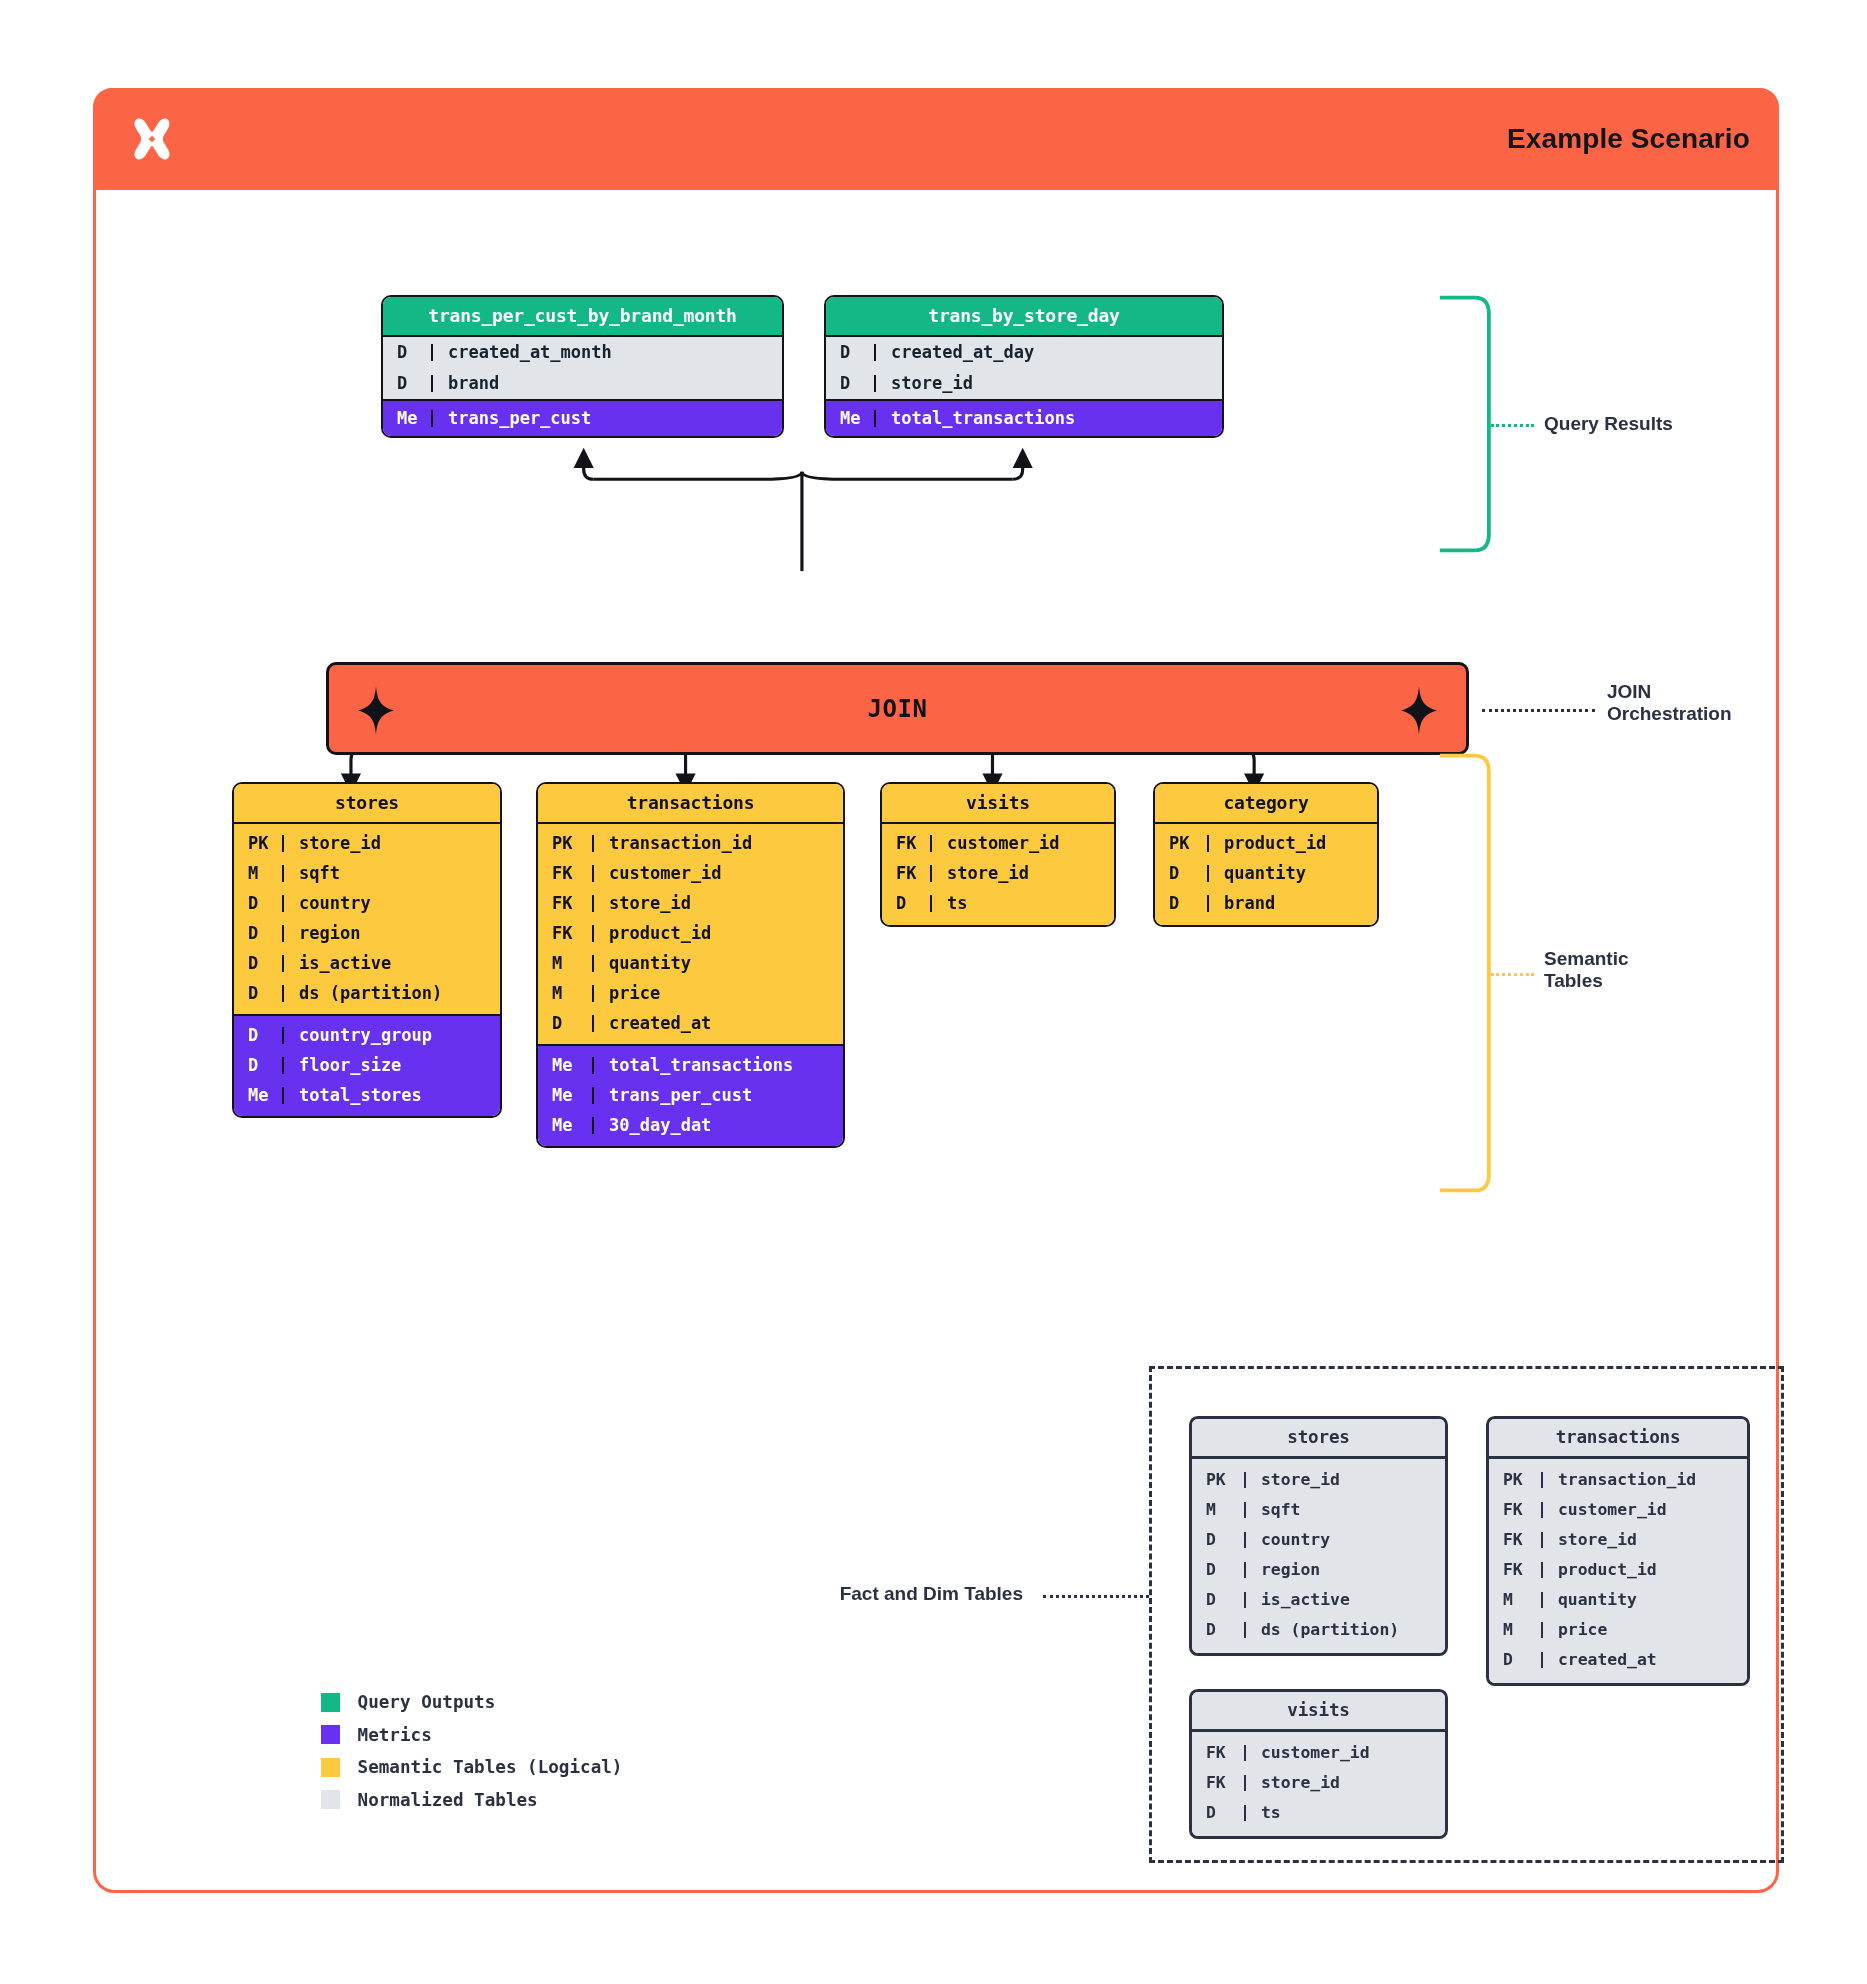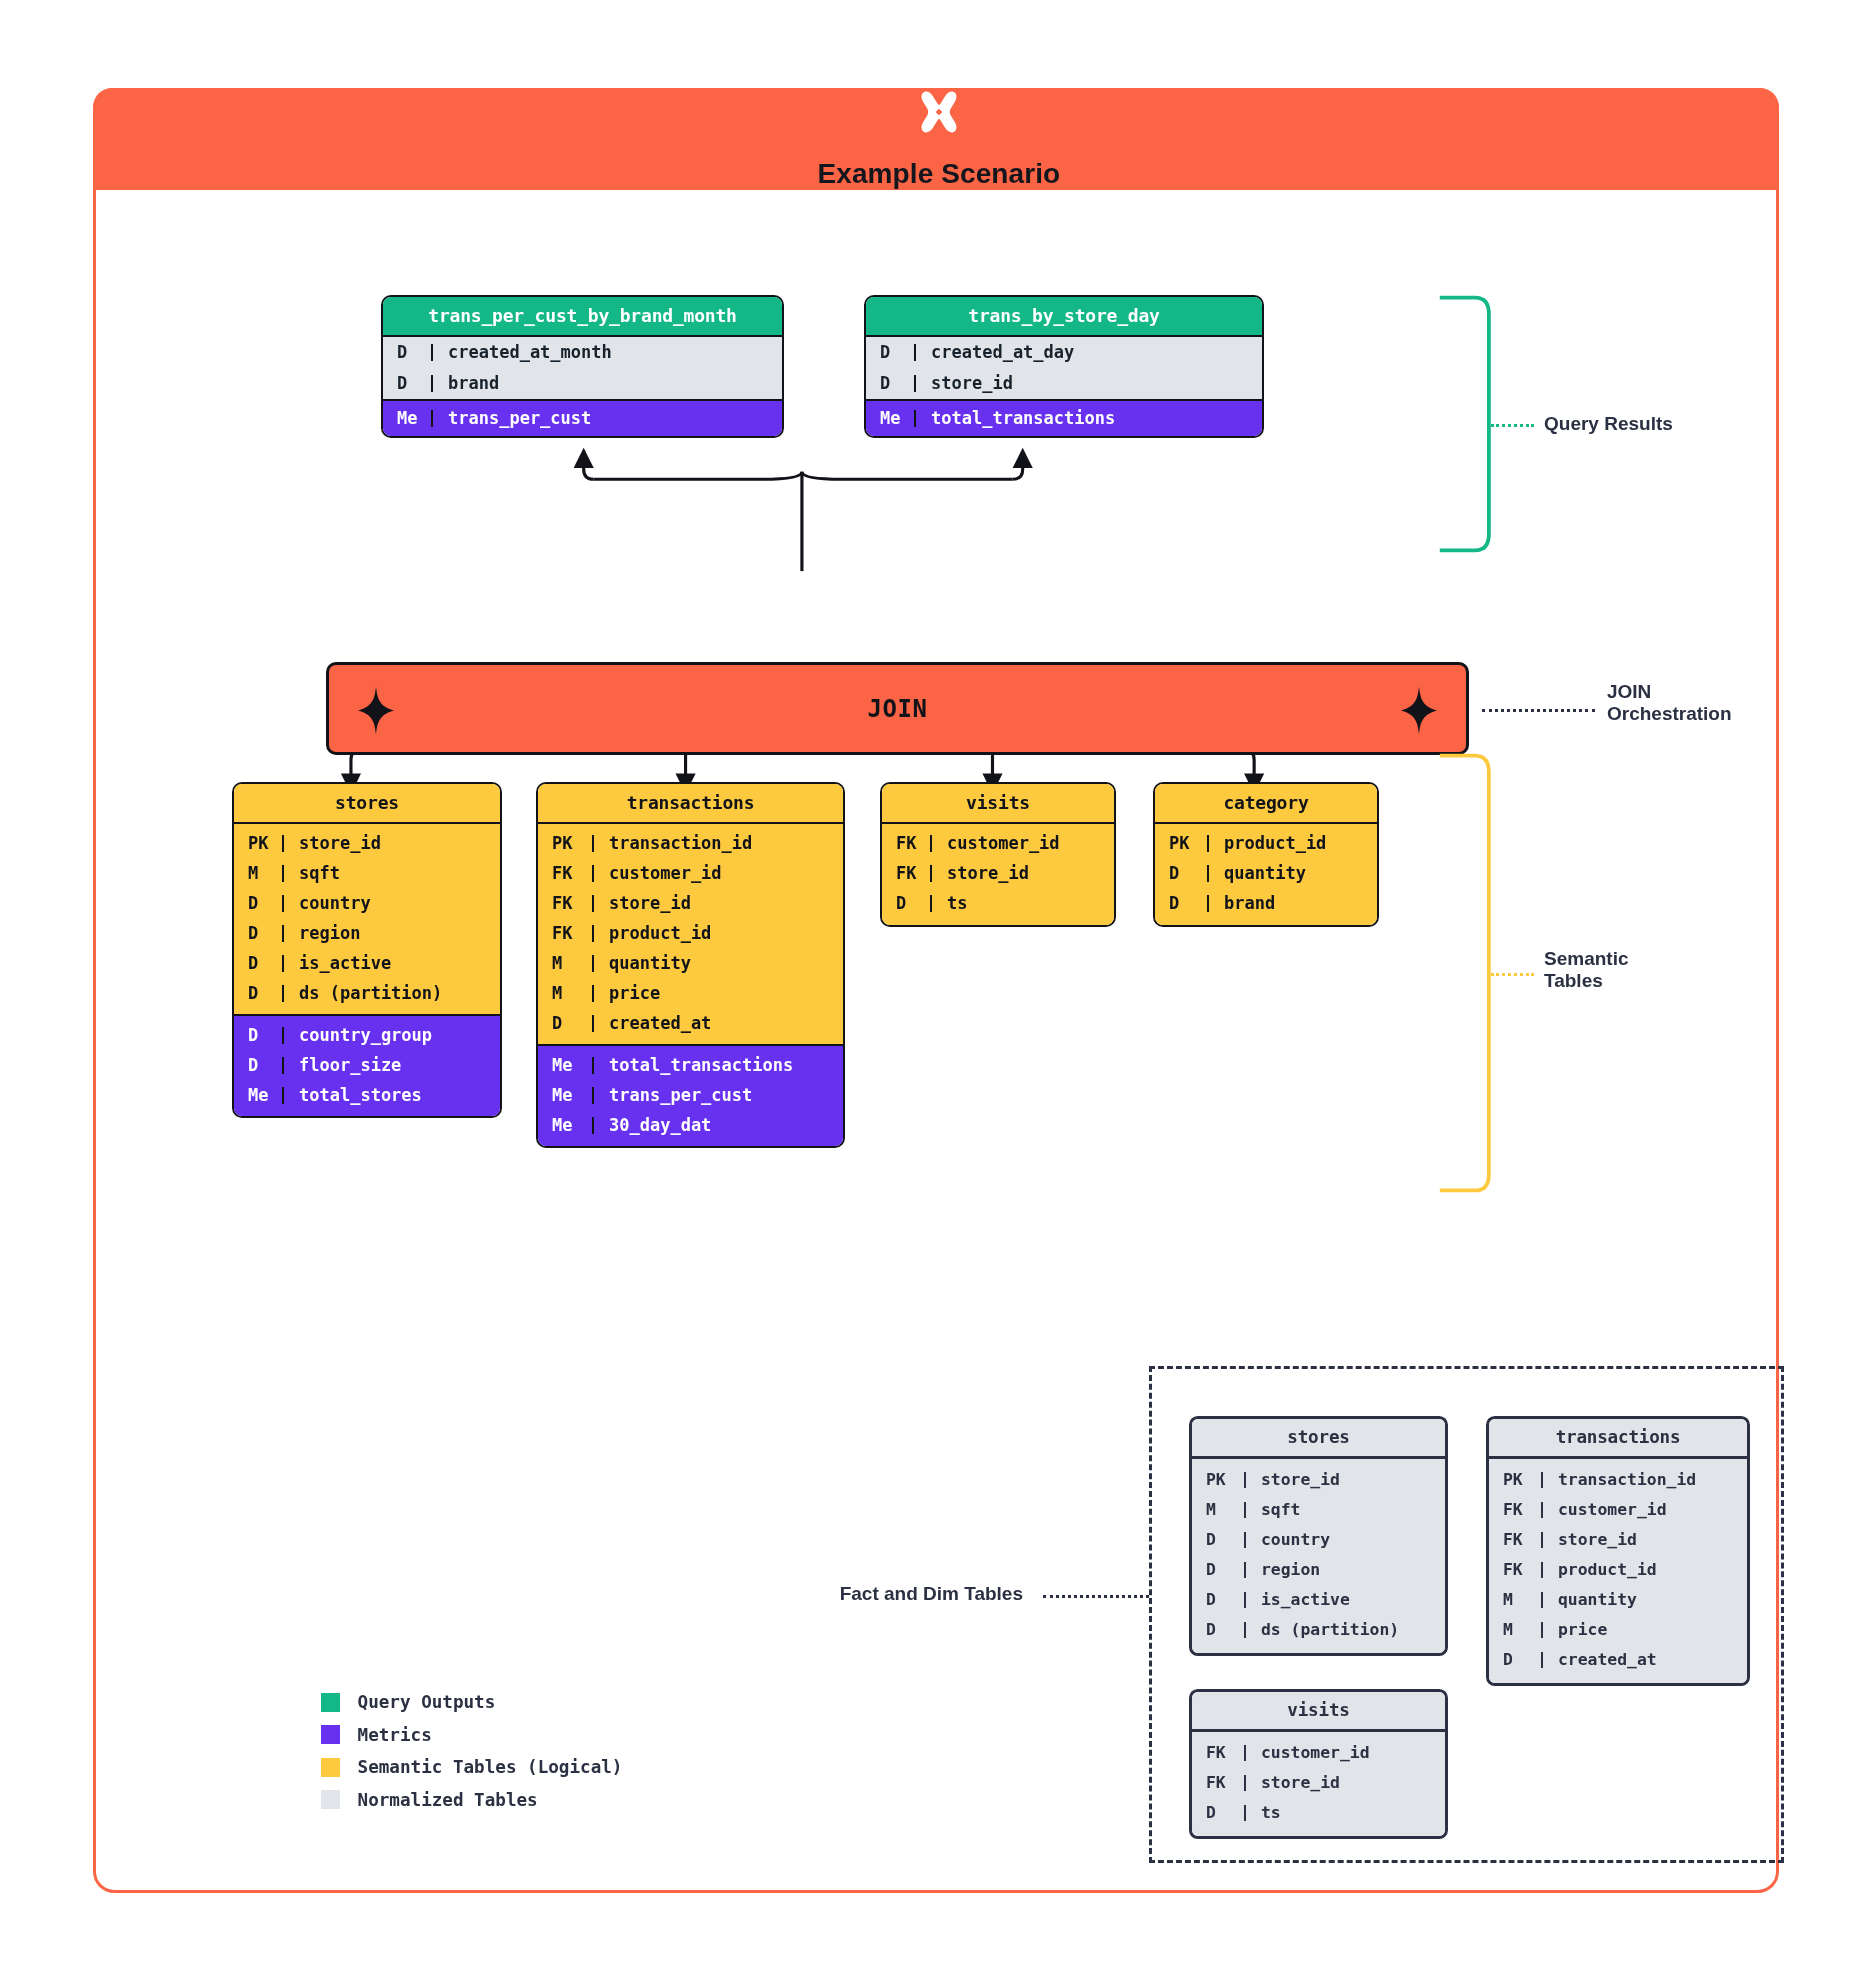--- a/index.html
+++ b/index.html
@@ -35,7 +35,6 @@
     align-items: center;
     justify-content: space-between;
     padding: 0 29px 0 35px;
-    flex-direction: column;
   }
   .logo-mark { width: 48px; height: 48px; flex: 0 0 auto; }
   .header-title {

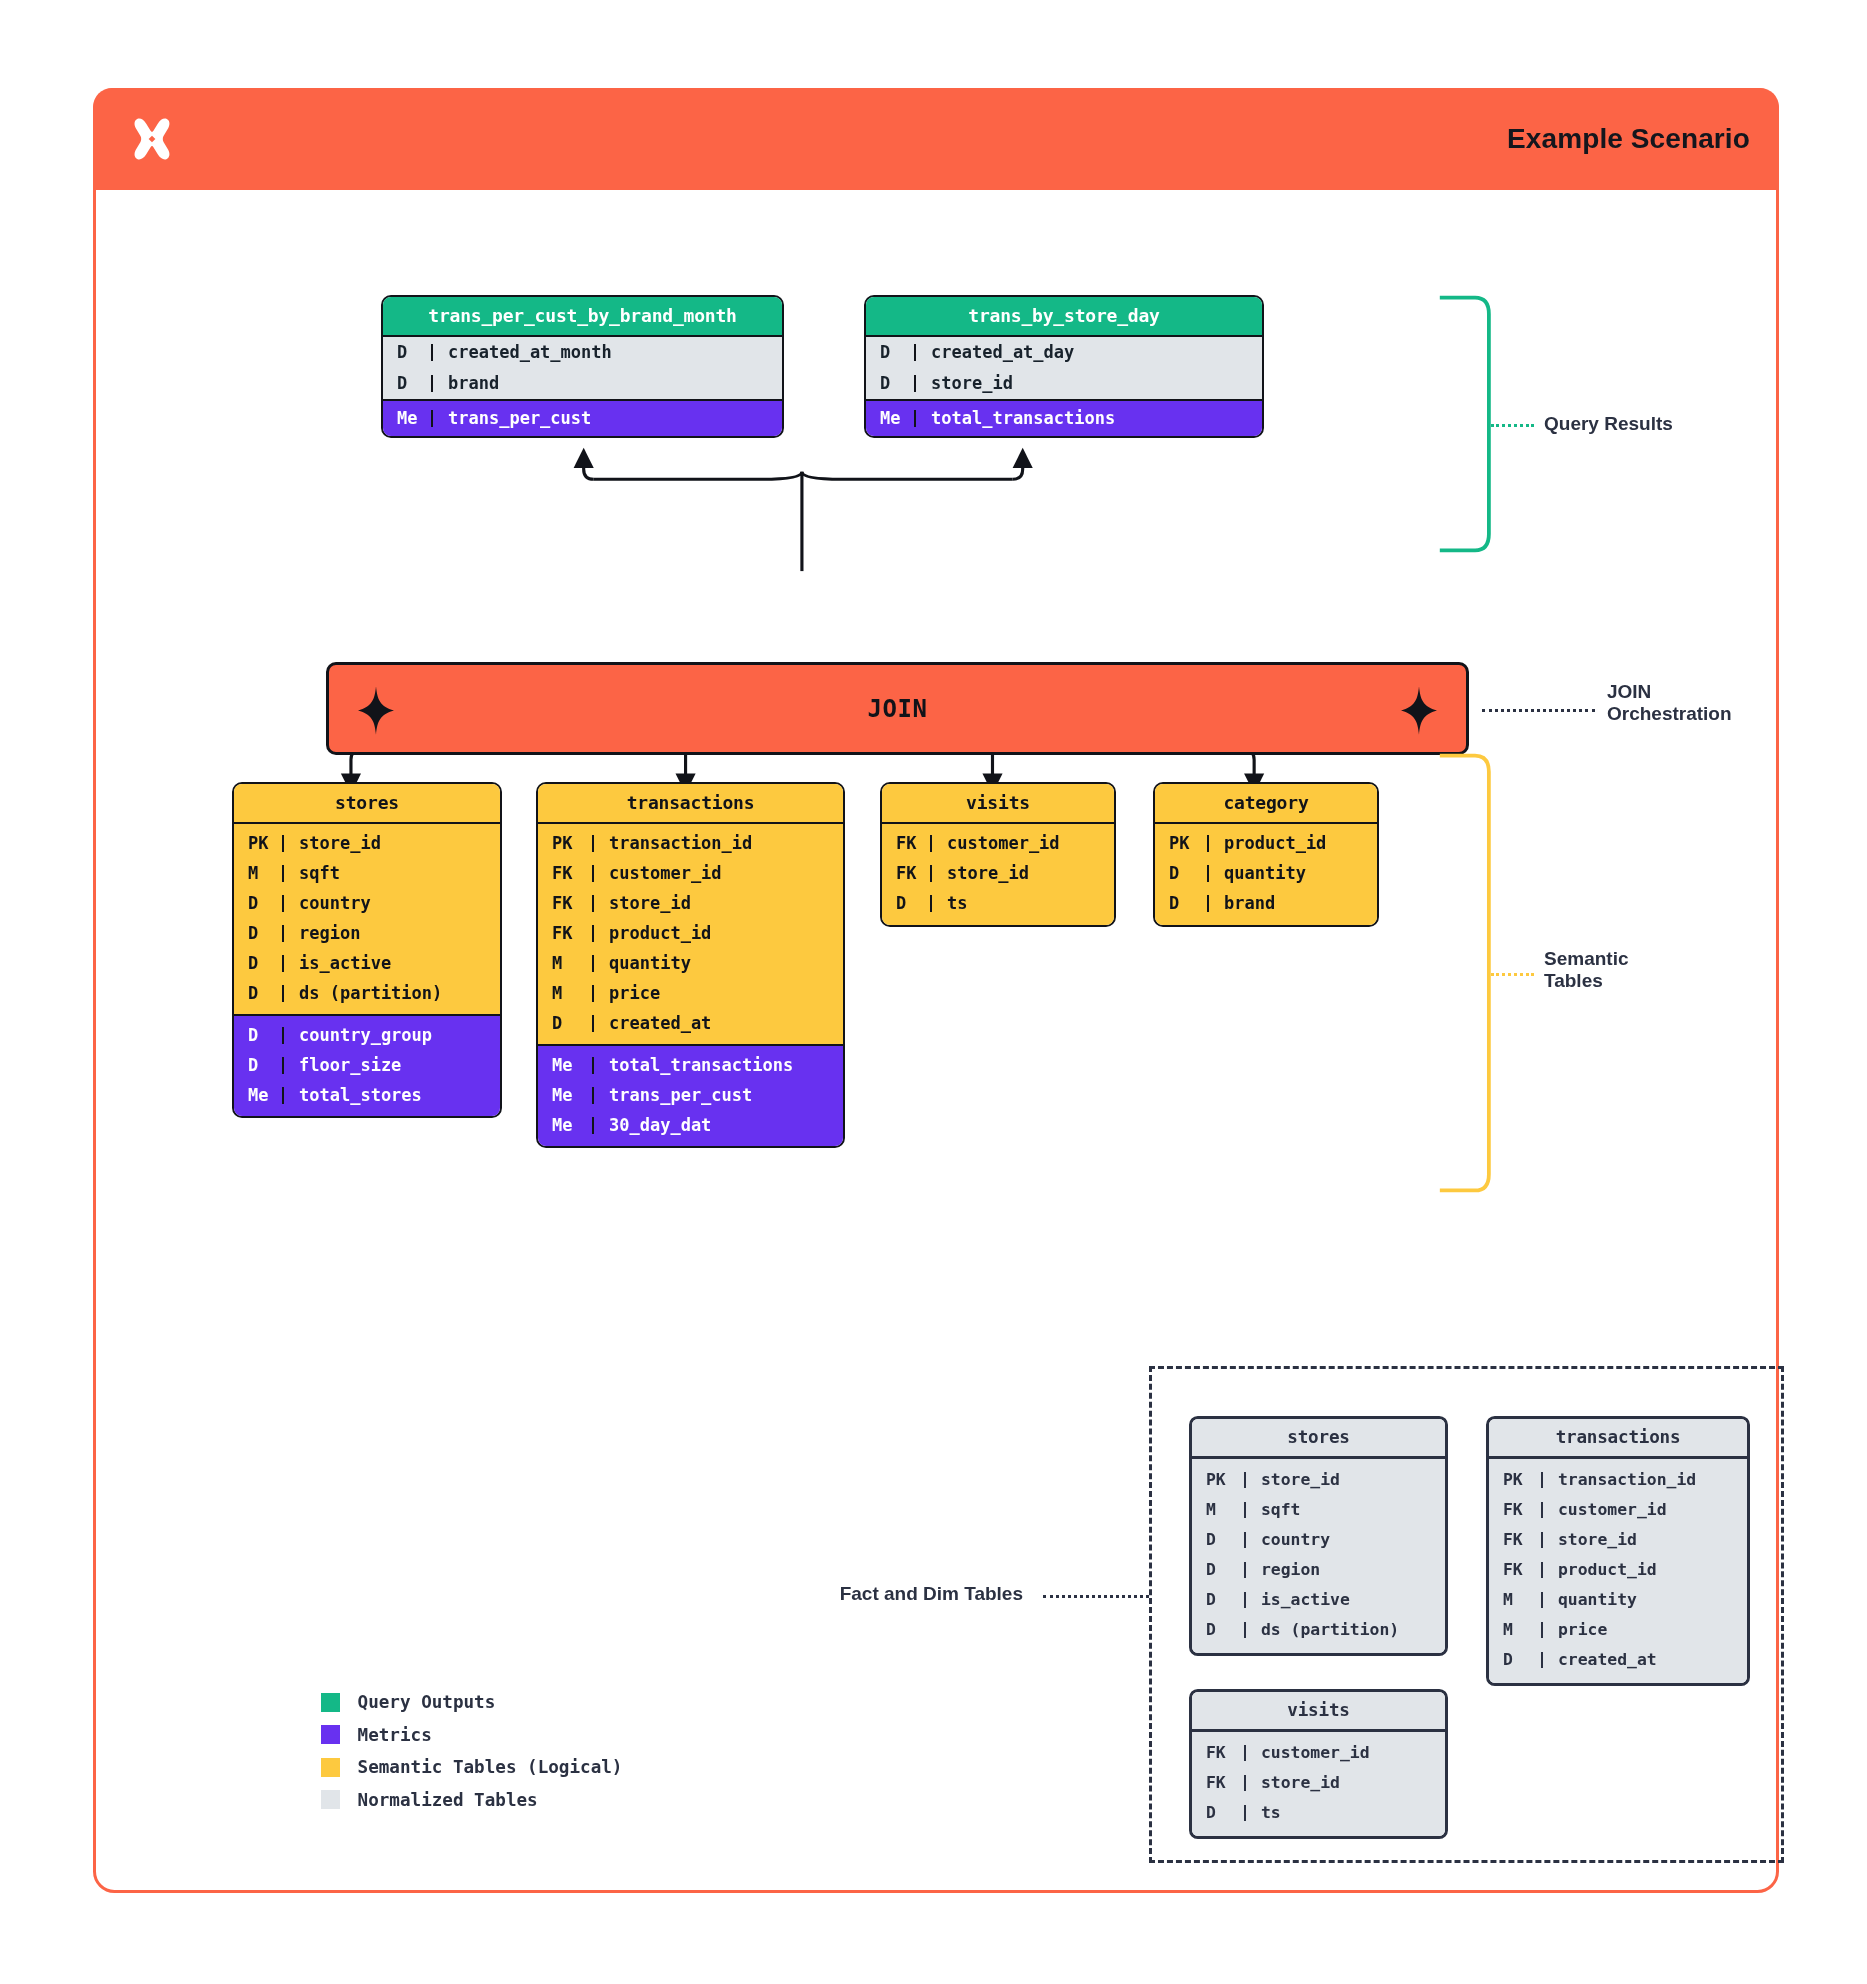--- a/index.html
+++ b/index.html
@@ -226,7 +226,7 @@
       </div>
     </div>
 
-    <div class="ebox t-green" style="left:768px; top:204px; width:400px;">
+    <div class="ebox t-green" style="left:728px; top:204px; width:400px;">
       <div class="etitle">trans_by_store_day</div>
       <div class="esection sec-dim">
         <div class="erow" style="height:31px;">

